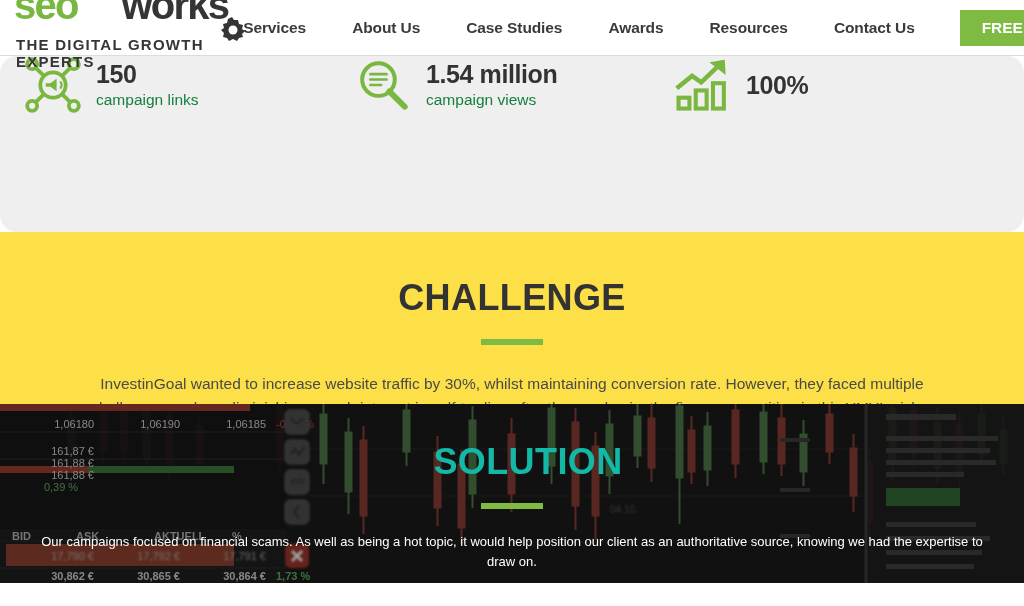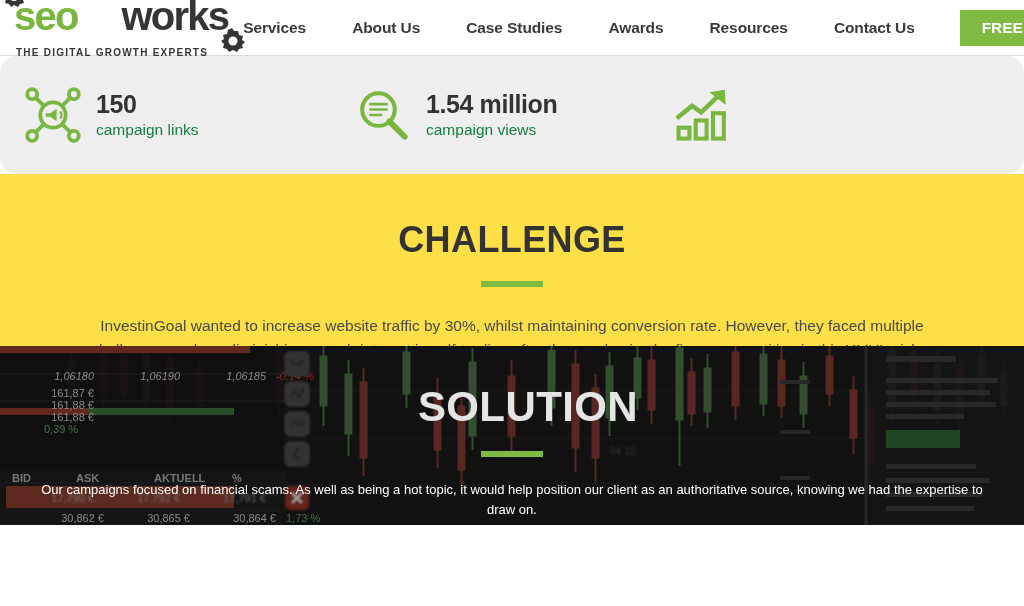--- a/index.html
+++ b/index.html
@@ -31,7 +31,7 @@
   .logo-seo { color: #7AB740; }
   .logo-works { color: #353535; padding-left: 44px; }
   .logo-tag {
-    font-size: 10px; font-weight: bold; color: #353535;
+    font-size: 15px; font-weight: bold; color: #353535;
     letter-spacing: 1.25px; margin-top: 12px; padding-left: 2px;
   }
   .gear {

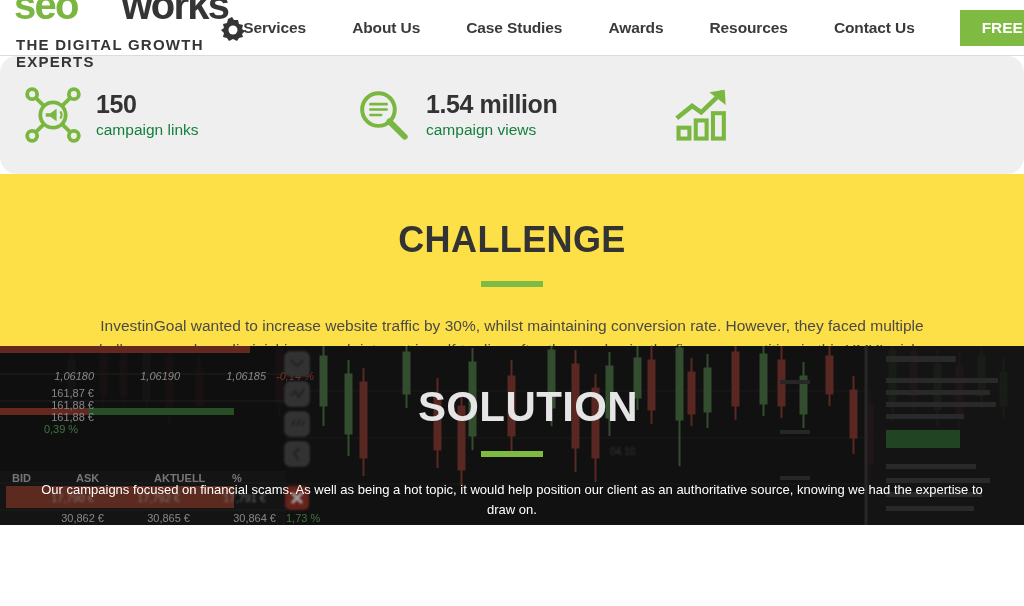--- a/index.html
+++ b/index.html
@@ -59,8 +59,8 @@
 
   
   .stats {
-    height: 118px; background: #efefef;
-    display: flex; align-items: center;
+    height: 176px; background: #efefef;
+    display: flex; align-items: flex-start;
     padding: 0 24px;
     border-radius: 17px;
   }

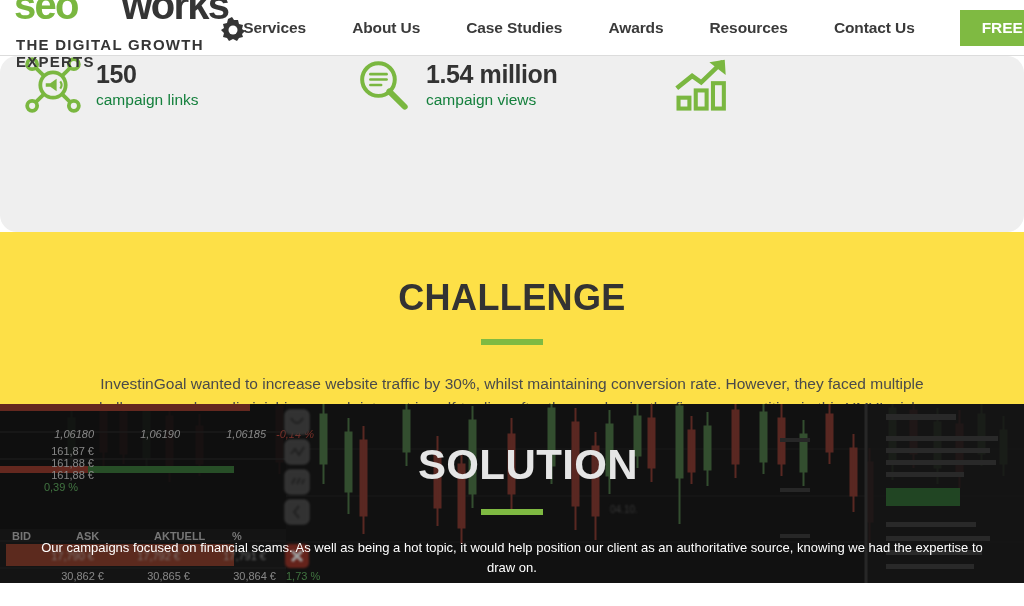--- a/index.html
+++ b/index.html
@@ -222,6 +222,7 @@
       </g>
     </svg>
     <div class="stat-txt">
+      <div class="stat-value">100%</div>
     </div>
   </div>
 </div>

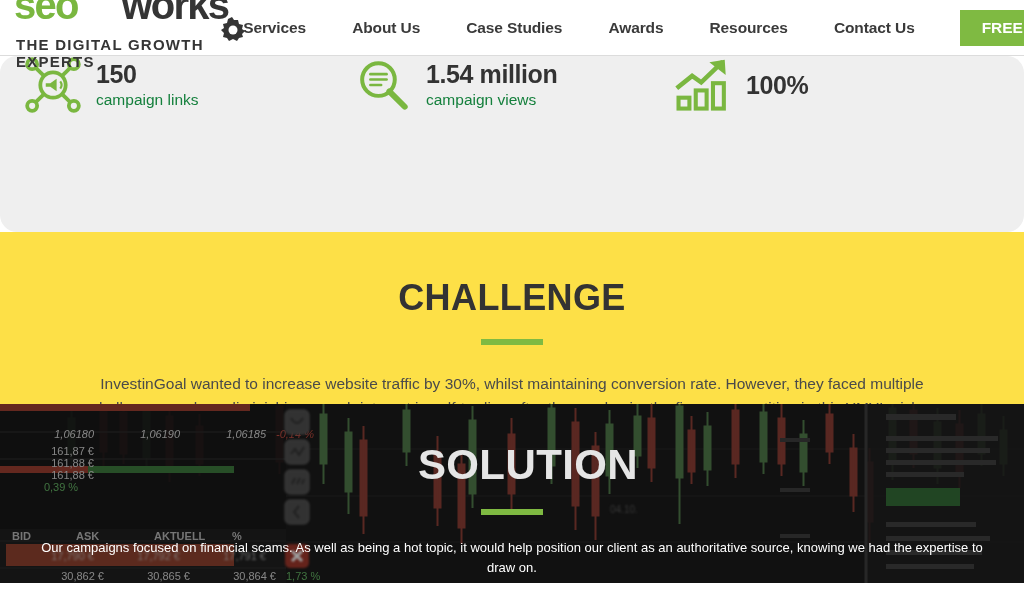--- a/index.html
+++ b/index.html
@@ -361,7 +361,7 @@
 
   <div class="term-panel" style="left:0; top:427px; width:286px;"></div>
 
-  <div class="term-row" style="left:18px; top:24px; filter:blur(0.7px);font-style:italic;">
+  <div class="term-row" style="left:18px; top:14px; filter:blur(0.7px);">
     <span class="term-cell">1,06180</span>
     <span class="term-cell">1,06190</span>
     <span class="term-cell">1,06185</span>

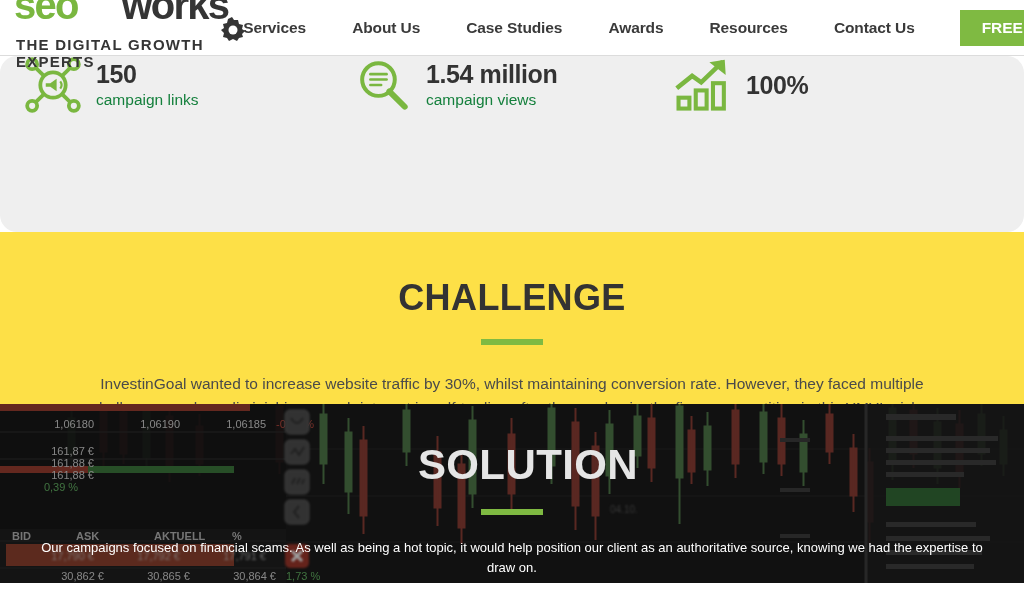--- a/index.html
+++ b/index.html
@@ -116,7 +116,7 @@
   }
   .solution-content { position: relative; z-index: 5; padding-top: 37px; }
   .sec-title-light {
-    font-size: 42px; font-weight: bold; color: #e5e5e5;
+    font-size: 36px; font-weight: bold; color: #14b8a6;
     letter-spacing: 0.4px;
     padding-left: 32px;
   }

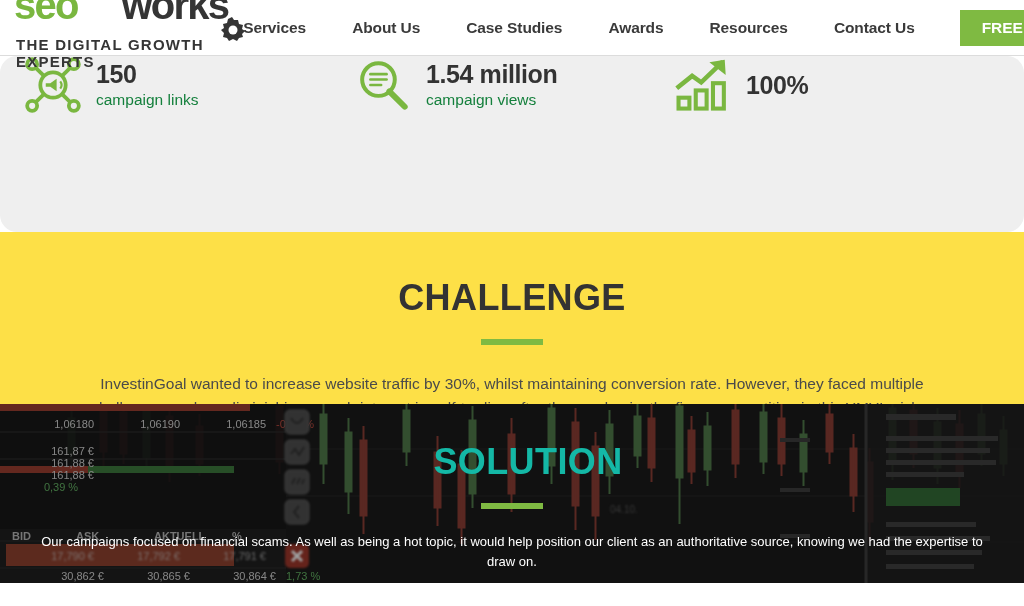--- a/index.html
+++ b/index.html
@@ -388,7 +388,7 @@
     <span class="term-cell">17,791 €</span>
   </div>
 
-  <div class="term-row" style="left:28px; top:166px; filter:blur(0.7px);">
+  <div class="term-row" style="left:18px; top:166px; filter:blur(0.7px);font-weight:bold;">
     <span class="term-cell">30,862 €</span>
     <span class="term-cell">30,865 €</span>
     <span class="term-cell">30,864 €</span>

